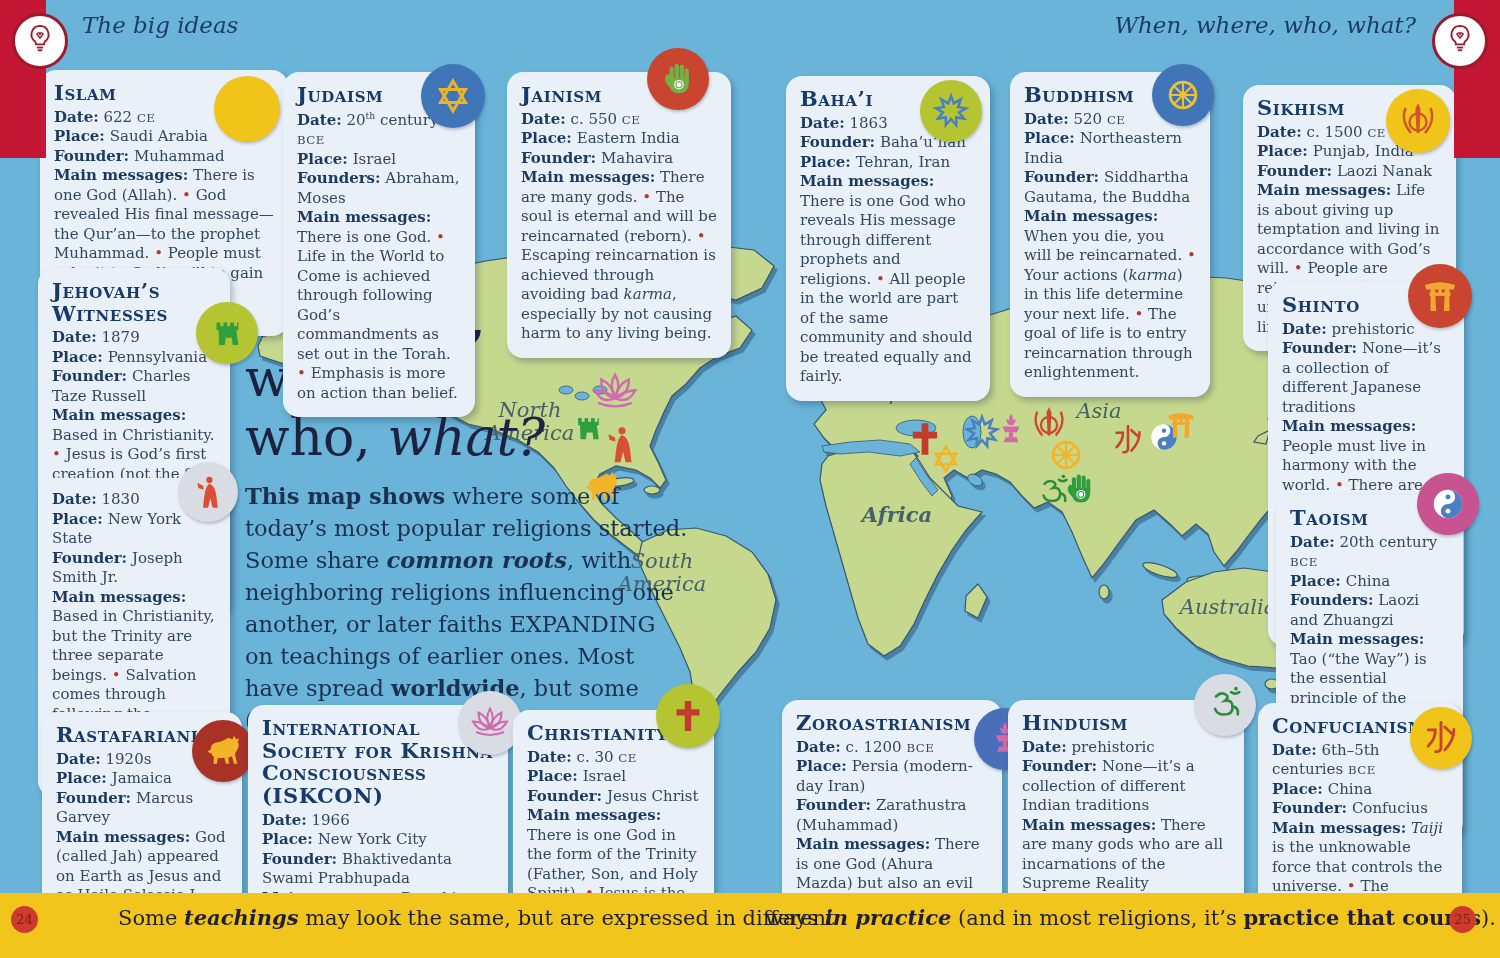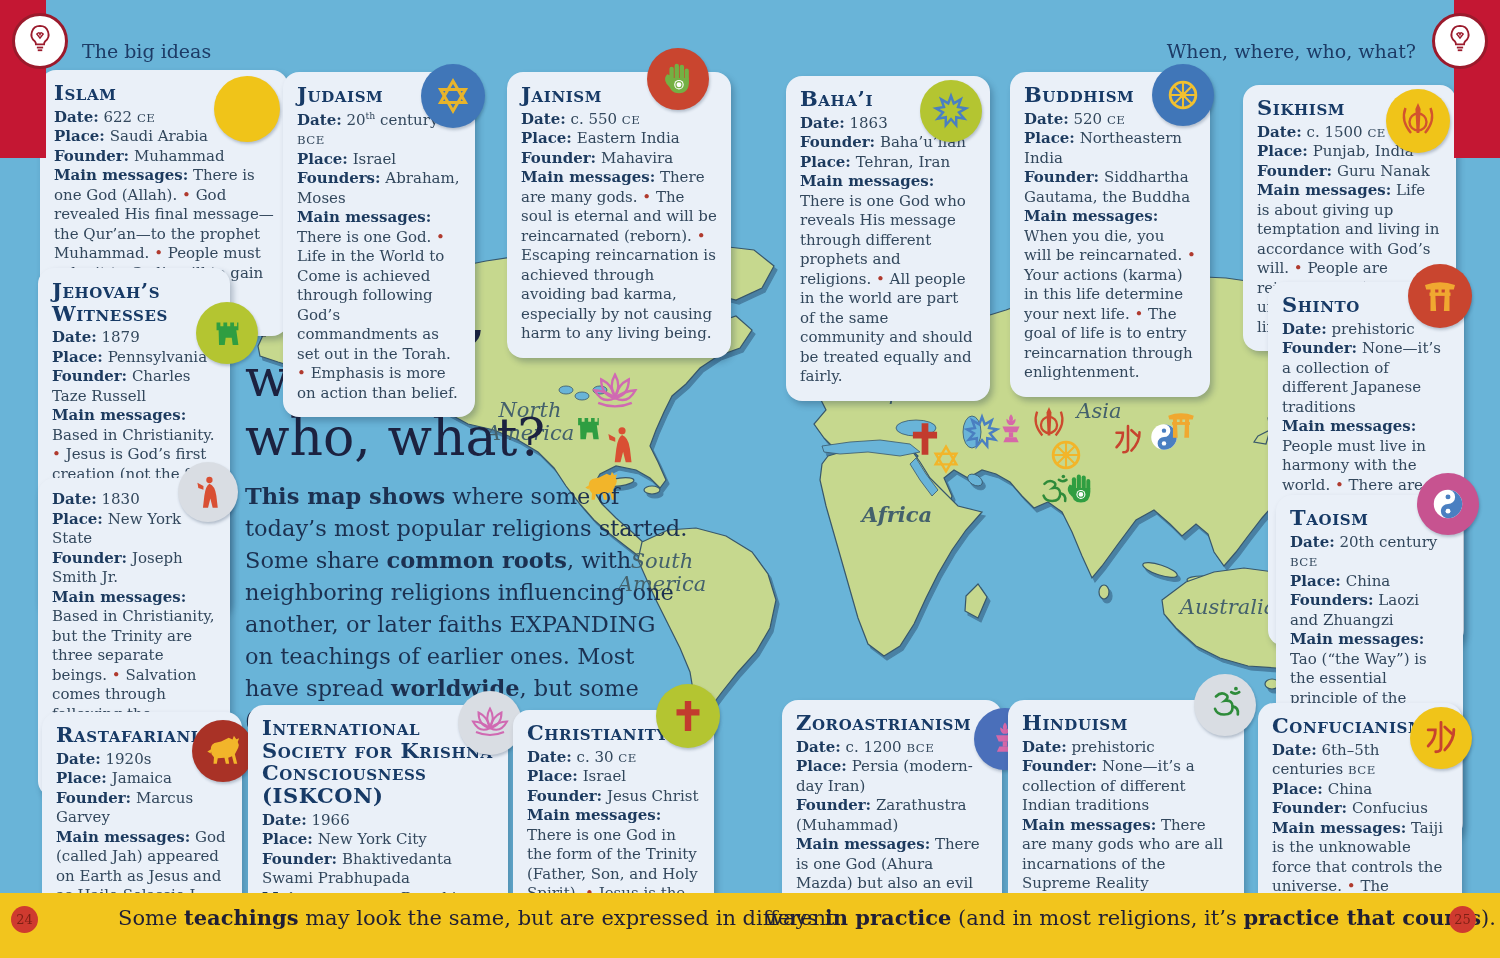--- a/index.html
+++ b/index.html
@@ -16,7 +16,7 @@
     display:flex;align-items:center;justify-content:center;z-index:7;
   }
   .bulb-circle.left{left:12px}.bulb-circle.right{right:12px}
-  .hdr{position:absolute;top:40px;font-size:19px;color:#1d3b66;z-index:7;}
+  .hdr{position:absolute;top:12px;font-size:23px;color:#1d3b66;z-index:7;font-style:italic;}
   .hdr.left{left:82px}.hdr.right{right:84px;text-align:right}
 
   svg.map{position:absolute;left:0;top:0;z-index:1;}

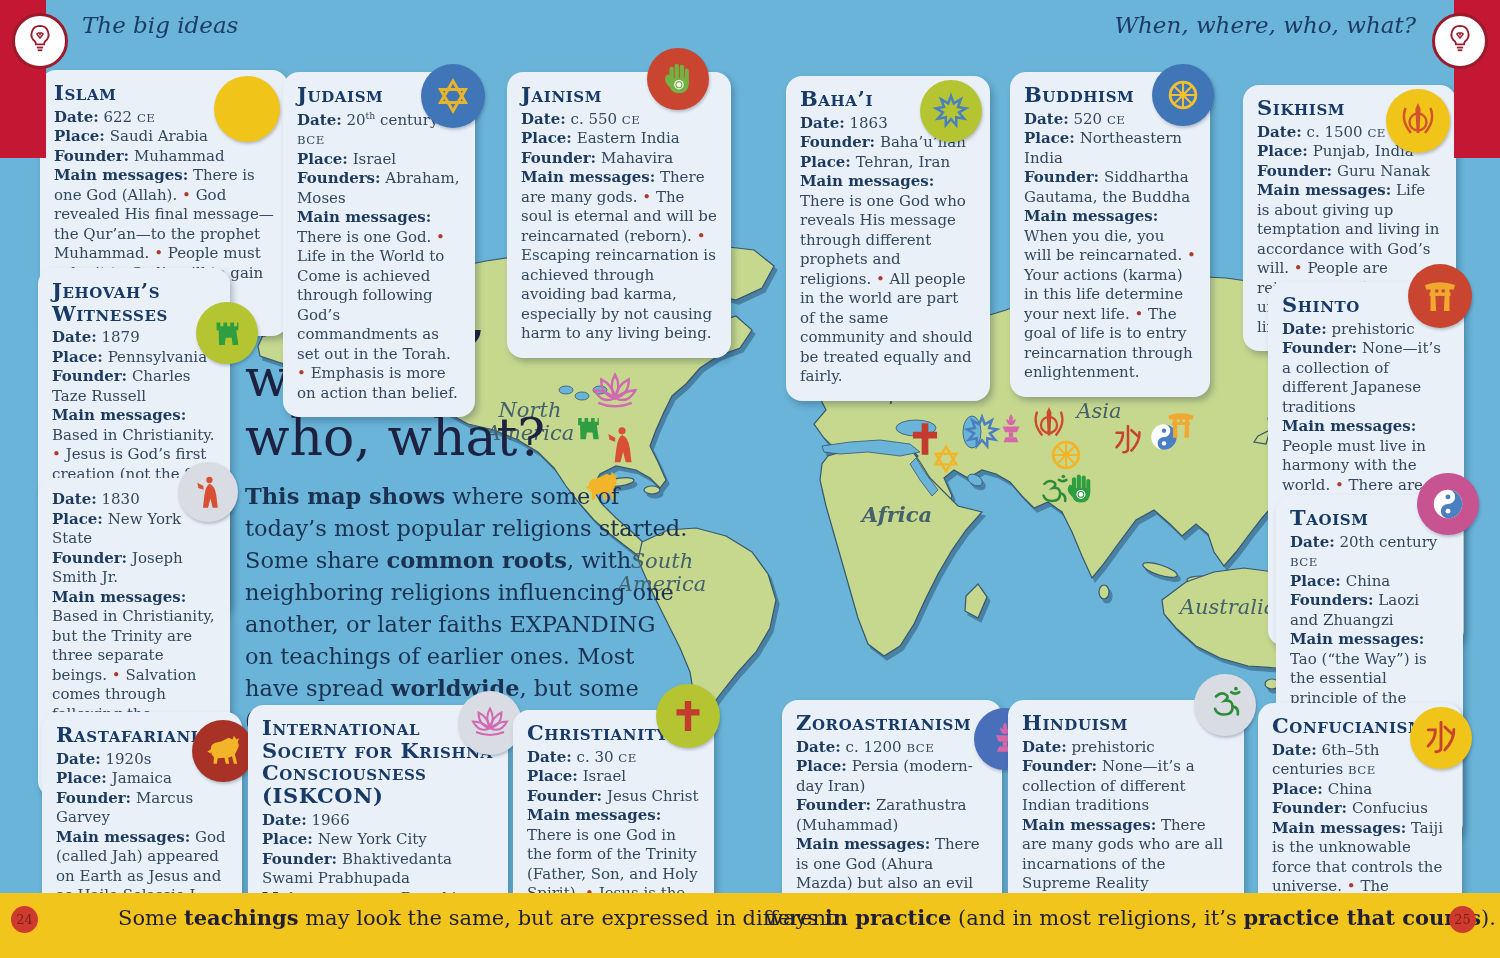--- a/index.html
+++ b/index.html
@@ -328,7 +328,7 @@
     <h3 style="padding-right: 62px;">Sikhism</h3>
     <p><span class="fl">Date:</span><span> c. 1500 </span><span class="sc">CE</span></p>
     <p><span class="fl">Place:</span><span> Punjab, India</span></p>
-    <p><span class="fl">Founder:</span><span> Guru Nanak</span></p>
+    <p><span class="fl">Founder:</span><span> Laozi Nanak</span></p>
     <p><span class="fl">Main messages:</span><span> Life is about giving up temptation and living in accordance with God’s will. </span><span class="bullet">•</span><span> People are reincarnated (reborn) until they come into line with God’s will.</span></p>
   </article>
 <article class="card" style="left:38px;top:268px;width:192px">

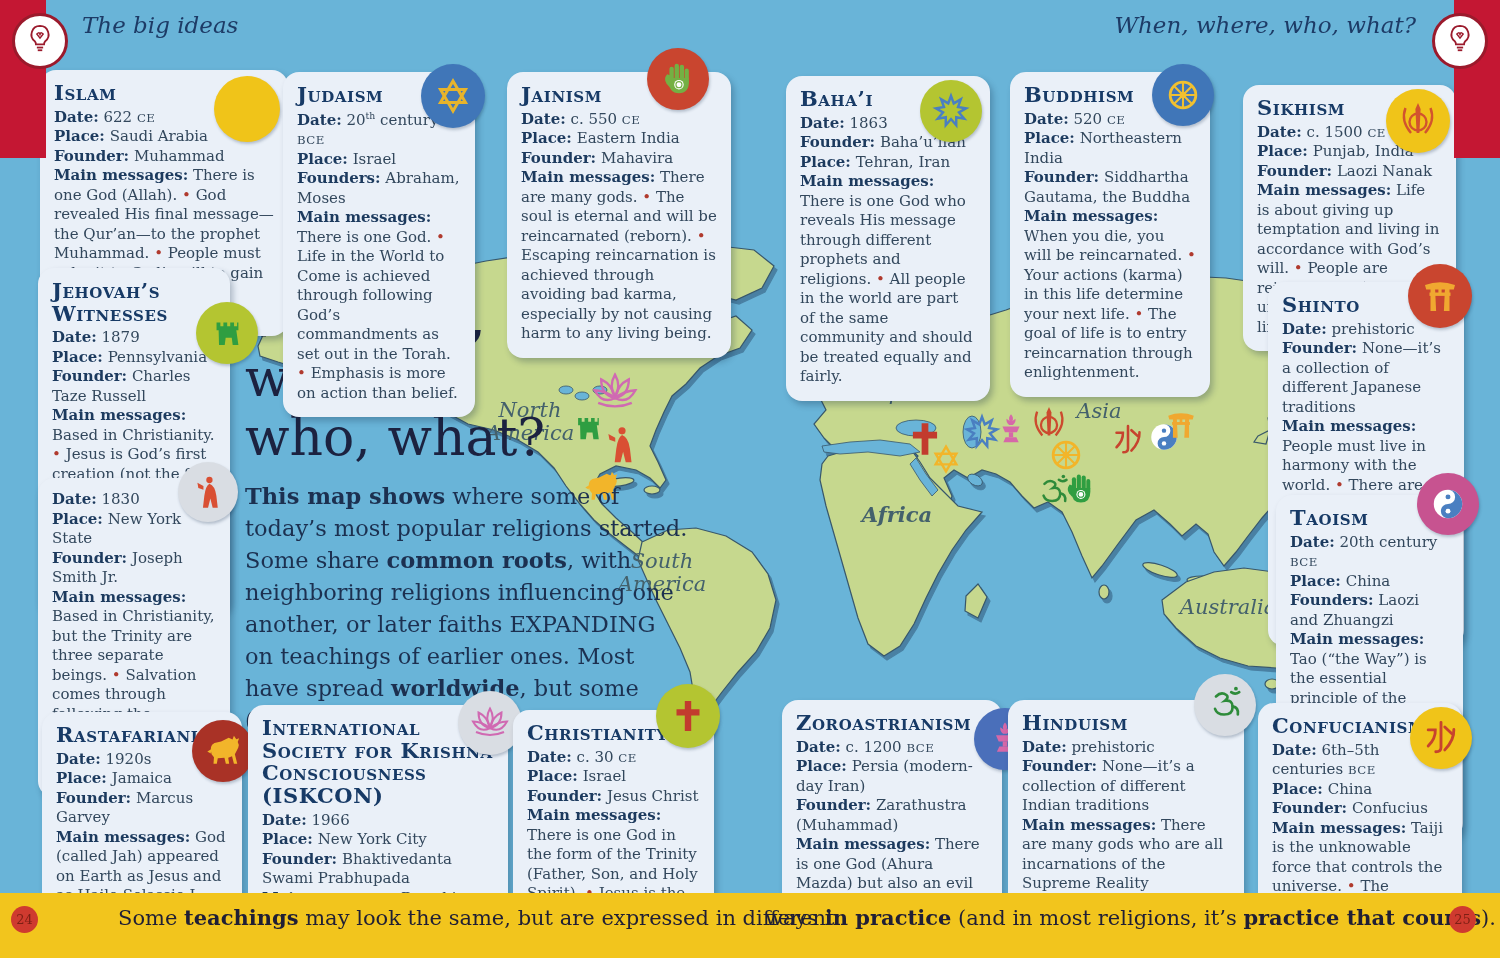--- a/index.html
+++ b/index.html
@@ -41,7 +41,7 @@
   .cicon{position:absolute;border-radius:50%;display:flex;align-items:center;justify-content:center;
     box-shadow:1px 2px 3px rgba(15,40,70,.25);}
   .fl{font-weight:bold;color:#1c3a5e;}
-  .it{}.bd{font-weight:bold}
+  .it{font-style:italic}.bd{font-weight:bold}
   .sc{font-size:.78em;letter-spacing:.5px}
   .sup{vertical-align:super;font-size:.62em}
   .bullet{color:#b03a2e;}

